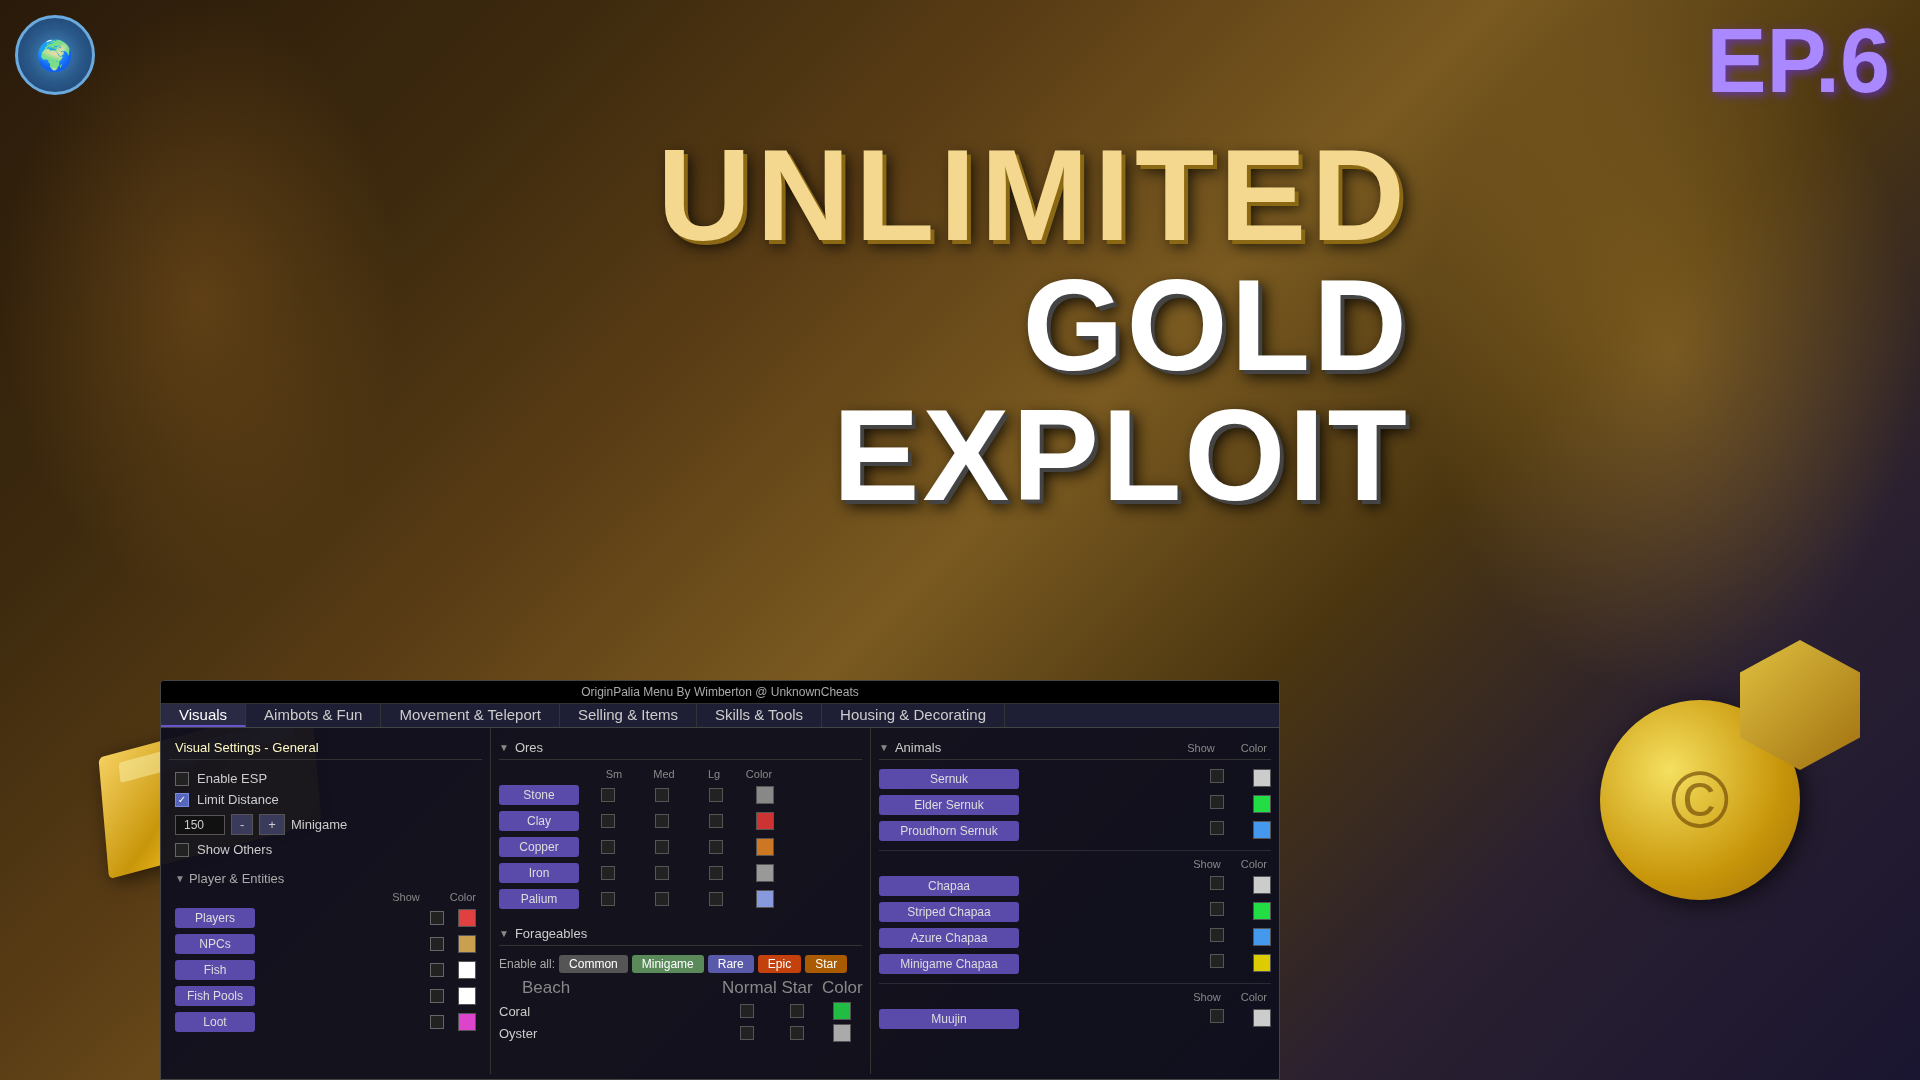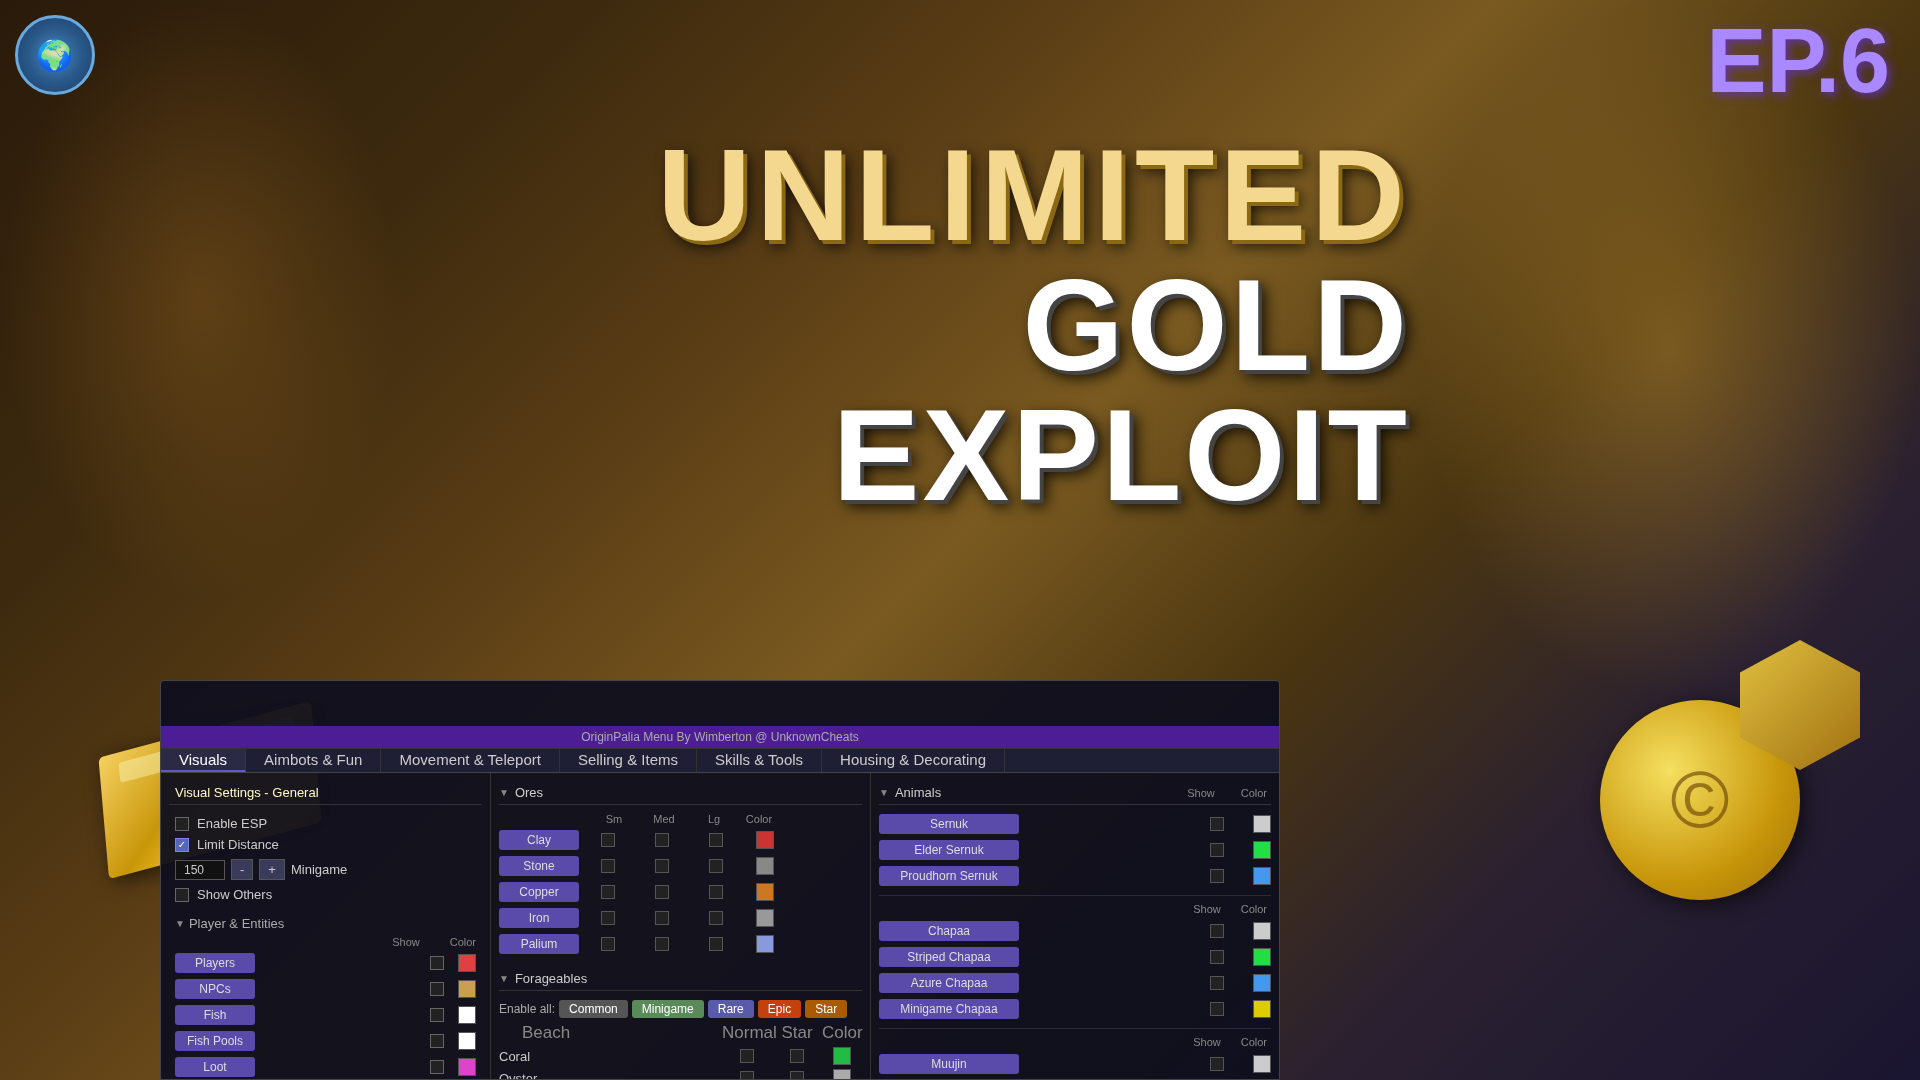--- a/index.html
+++ b/index.html
@@ -147,13 +147,12 @@
 
     
     .menu-bar-title {
-      background: #4c1d95;
+      background: #000000;
       padding: 4px 10px;
       color: #aaa;
       font-size: 12px;
       text-align: center;
       border-bottom: 1px solid #333;
-      margin-top: 45px;
     }
 
     

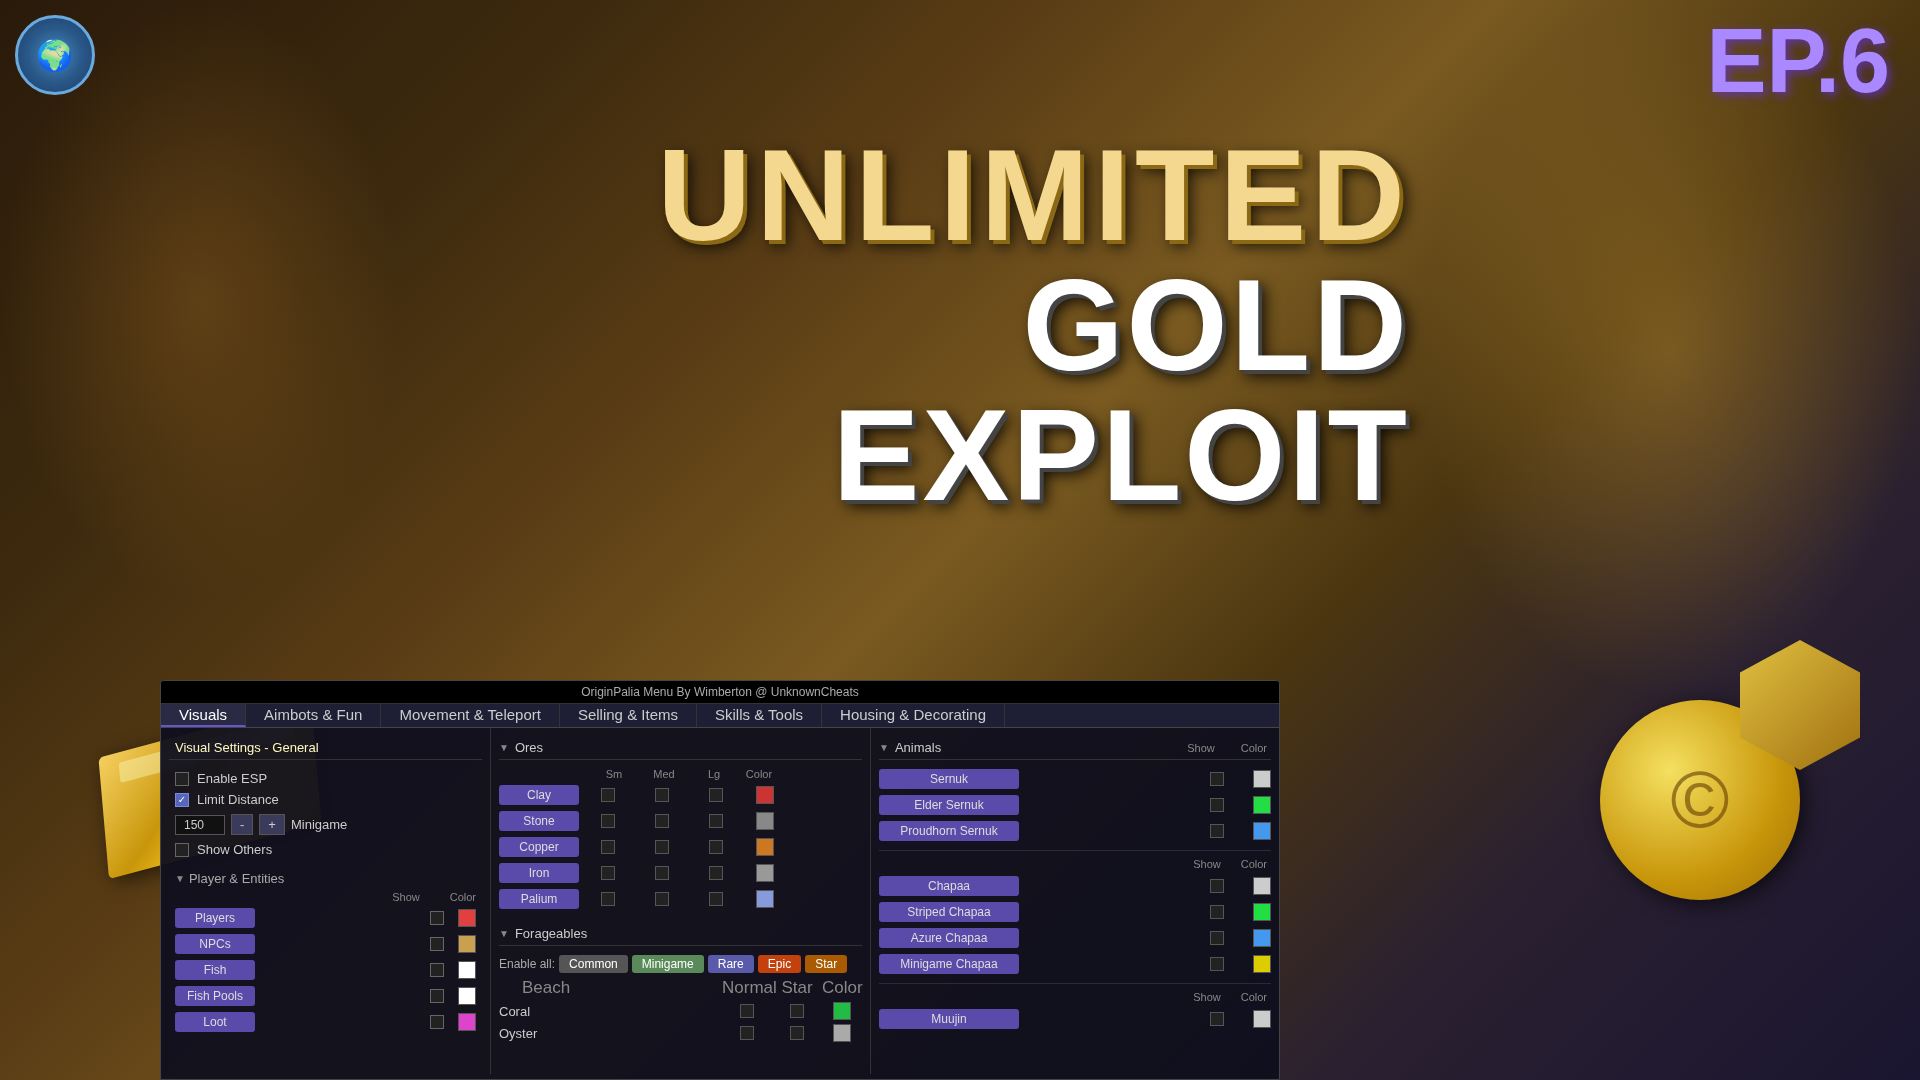--- a/index.html
+++ b/index.html
@@ -393,7 +393,7 @@
       margin-bottom: 6px;
     }
     .animal-row {
-      display: flex; align-items: center;
+      display: flex; align-items: flex-start;
       padding: 3px 0;
       gap: 21px;
     }

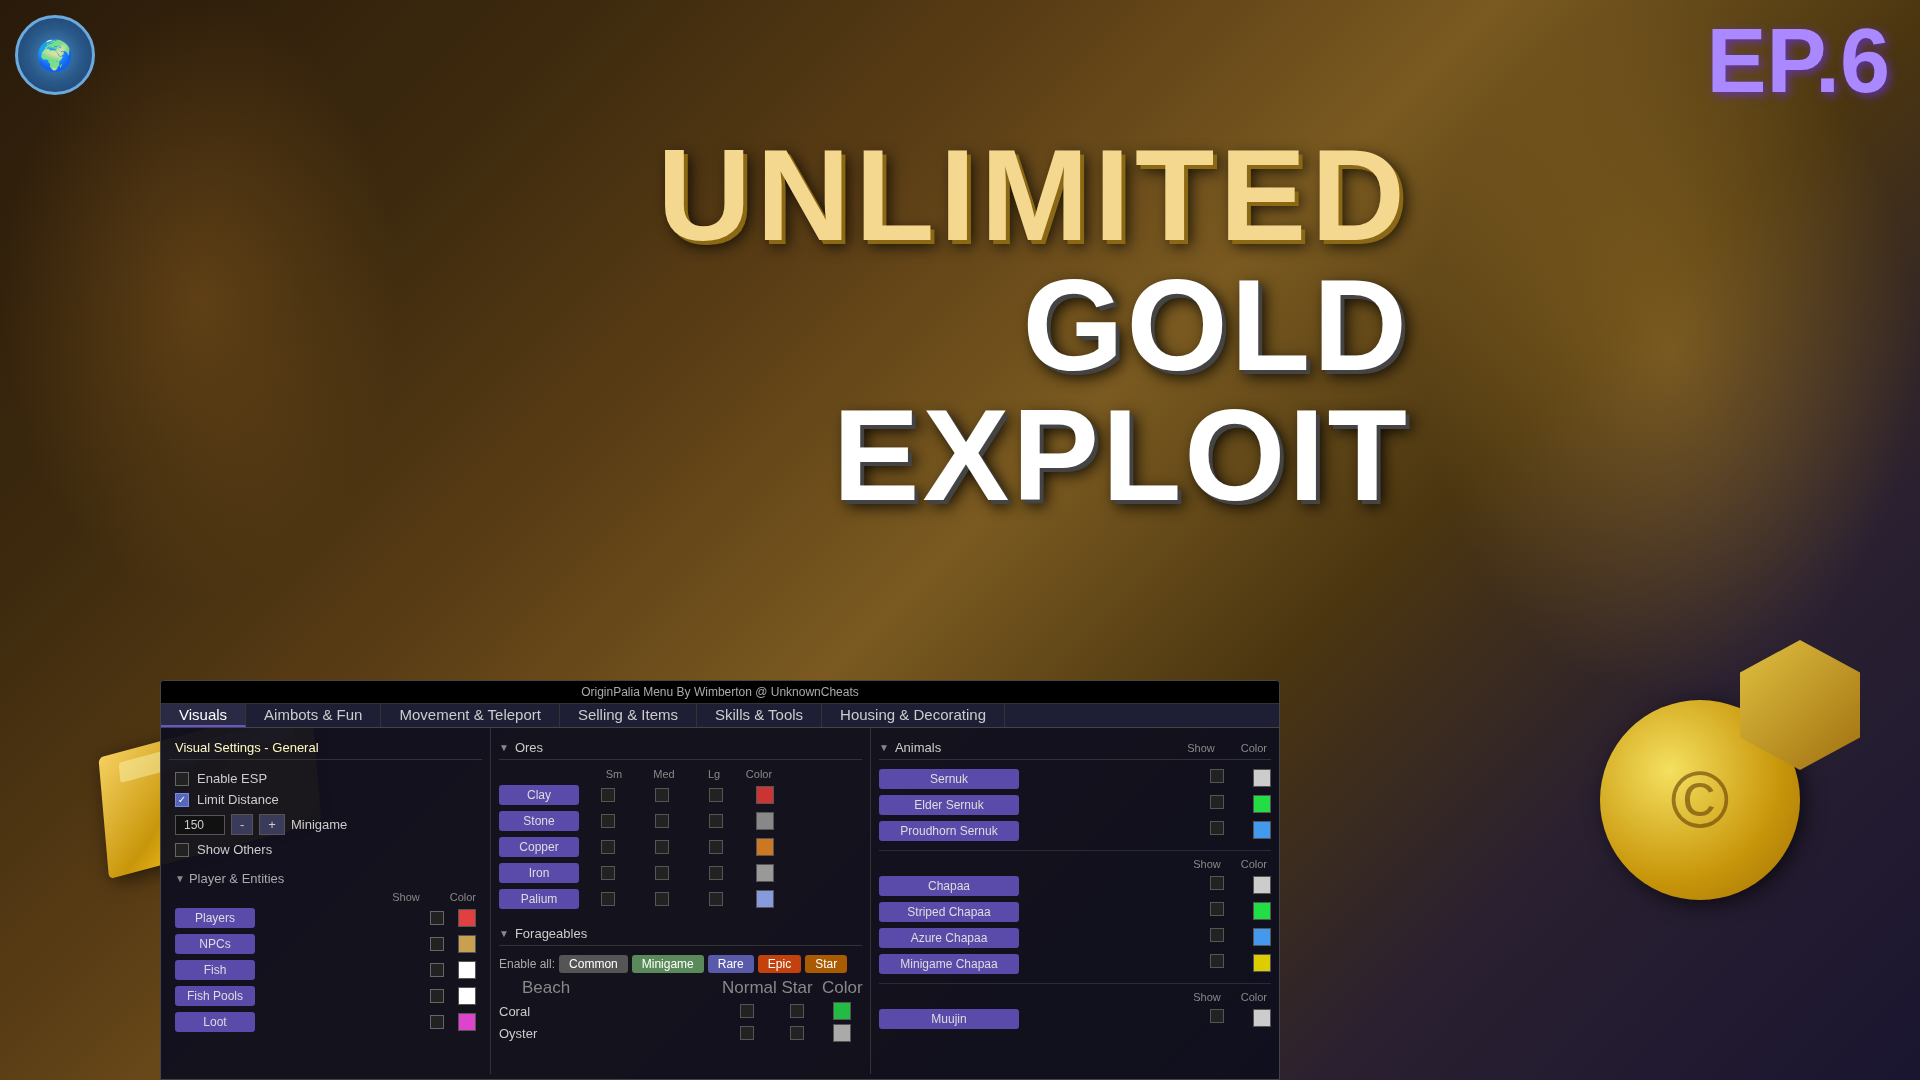--- a/index.html
+++ b/index.html
@@ -558,6 +558,22 @@
       </div>
 
       <div class="ore-row">
+        <button class="ore-btn">Stone</button>
+        <div class="ore-check-cell">
+            <div class="ore-check"></div>
+          </div>
+        <div class="ore-check-cell">
+            <div class="ore-check"></div>
+          </div>
+        <div class="ore-check-cell">
+            <div class="ore-check"></div>
+          </div>
+        <div class="ore-color-cell">
+            <div class="color-box" style="background:#888888;"></div>
+          </div>
+      </div>
+
+      <div class="ore-row">
         <button class="ore-btn">Clay</button>
         <div class="ore-check-cell">
             <div class="ore-check"></div>
@@ -570,22 +586,6 @@
           </div>
         <div class="ore-color-cell">
             <div class="color-box" style="background:#cc3333;"></div>
-          </div>
-      </div>
-
-      <div class="ore-row">
-        <button class="ore-btn">Stone</button>
-        <div class="ore-check-cell">
-            <div class="ore-check"></div>
-          </div>
-        <div class="ore-check-cell">
-            <div class="ore-check"></div>
-          </div>
-        <div class="ore-check-cell">
-            <div class="ore-check"></div>
-          </div>
-        <div class="ore-color-cell">
-            <div class="color-box" style="background:#888888;"></div>
           </div>
       </div>
 

